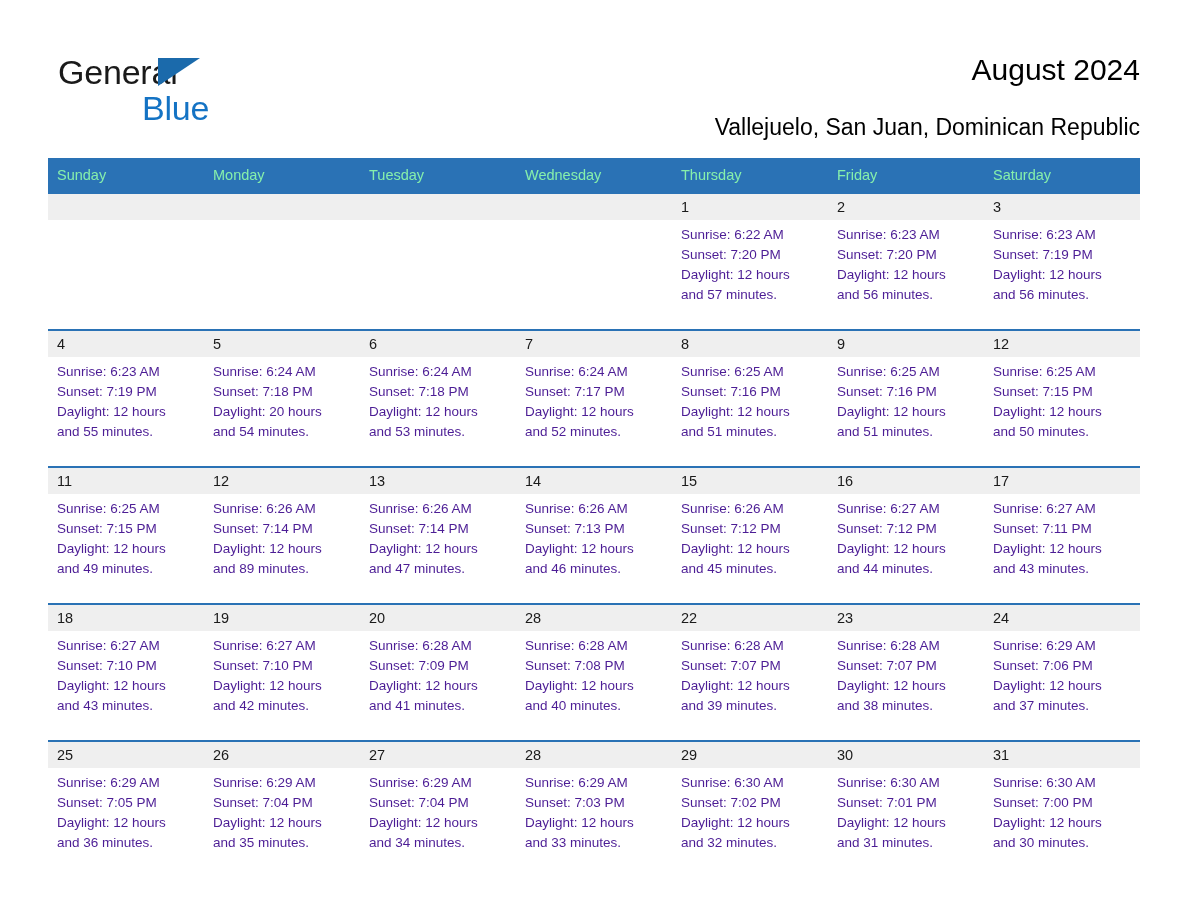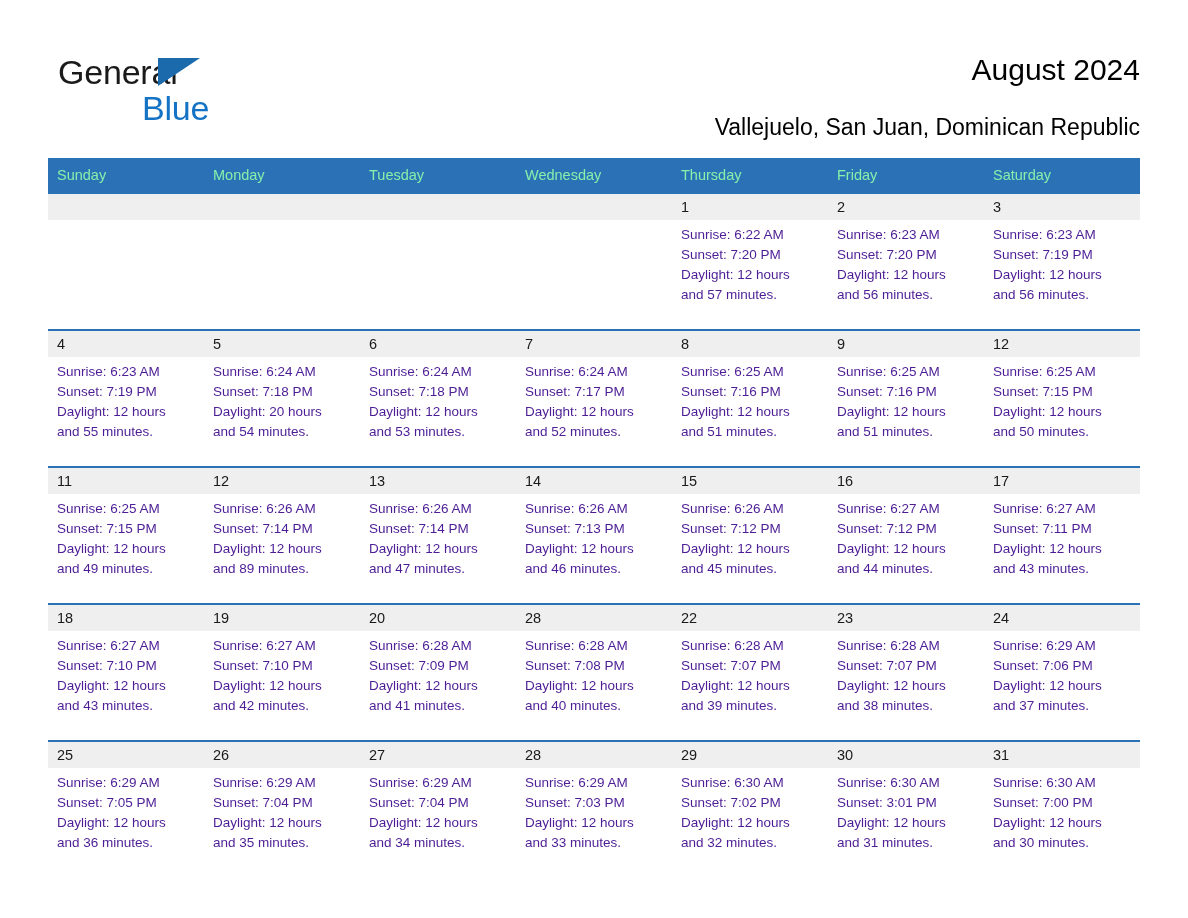--- a/index.html
+++ b/index.html
@@ -443,7 +443,7 @@
             <div class="daynum-strip">30</div>
             <div class="details">
               <div>Sunrise: 6:30 AM</div>
-              <div>Sunset: 3:01 PM</div>
+              <div>Sunset: 7:01 PM</div>
               <div class="detail-daylight">Daylight: 12 hours and 31 minutes.</div>
             </div>
           </td>

